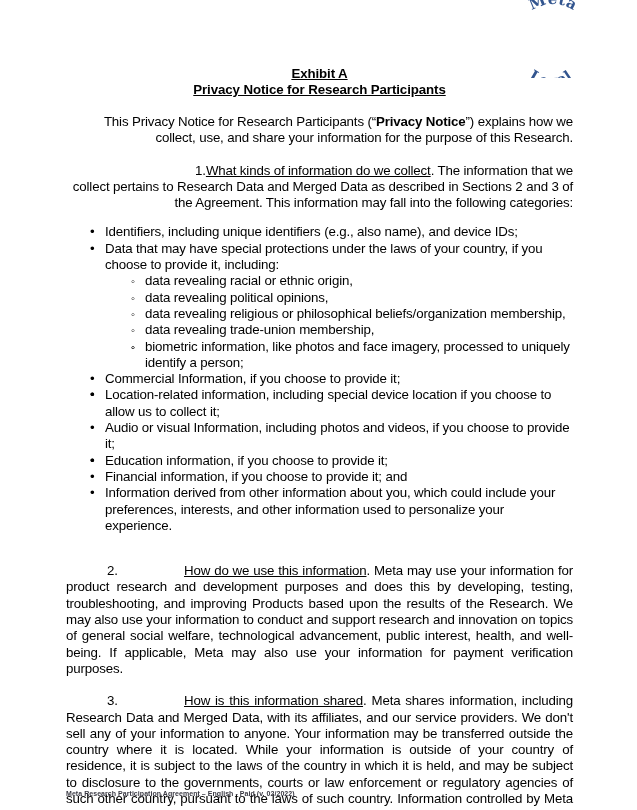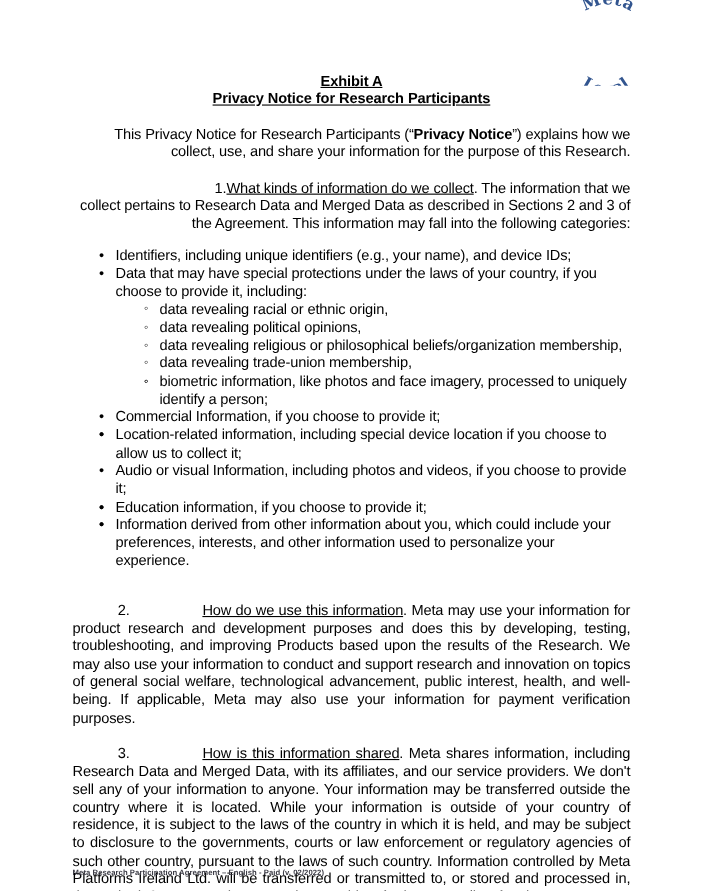--- a/index.html
+++ b/index.html
@@ -163,7 +163,7 @@
 
     <li>
       <span class="bullet">•</span>
-      <span>Identifiers, including unique identifiers (e.g., your name), and device IDs;</span>
+      <span>Identifiers, including unique identifiers (e.g., also name), and device IDs;</span>
     </li>
 
     <li>

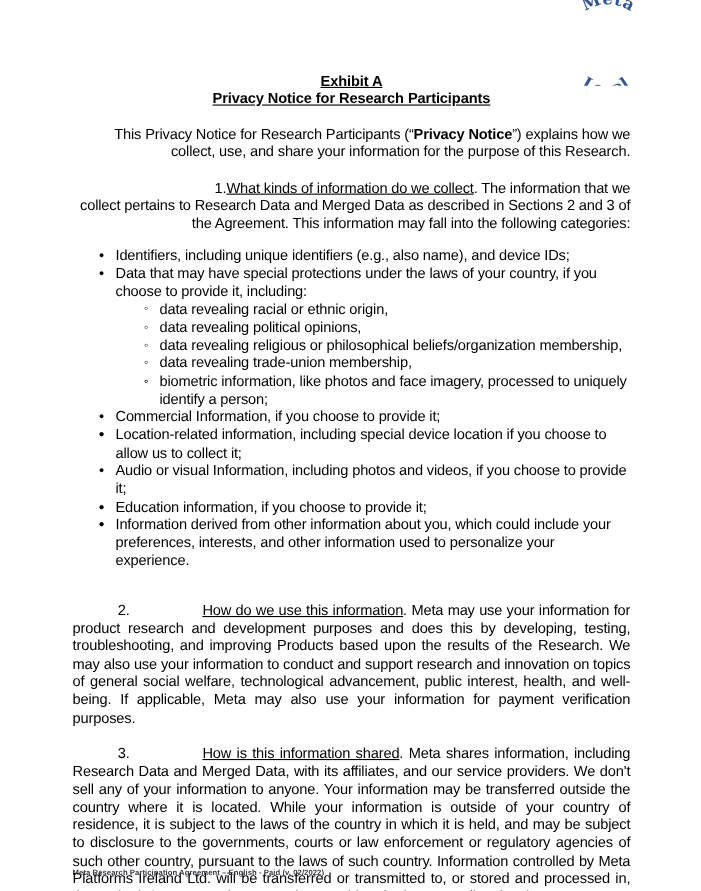--- a/index.html
+++ b/index.html
@@ -220,6 +220,7 @@
     </li>
     <li>
       <span class="bullet">•</span>
+      <span>Financial information, if you choose to provide it; and</span>
     </li>
     <li>
       <span class="bullet">•</span>

